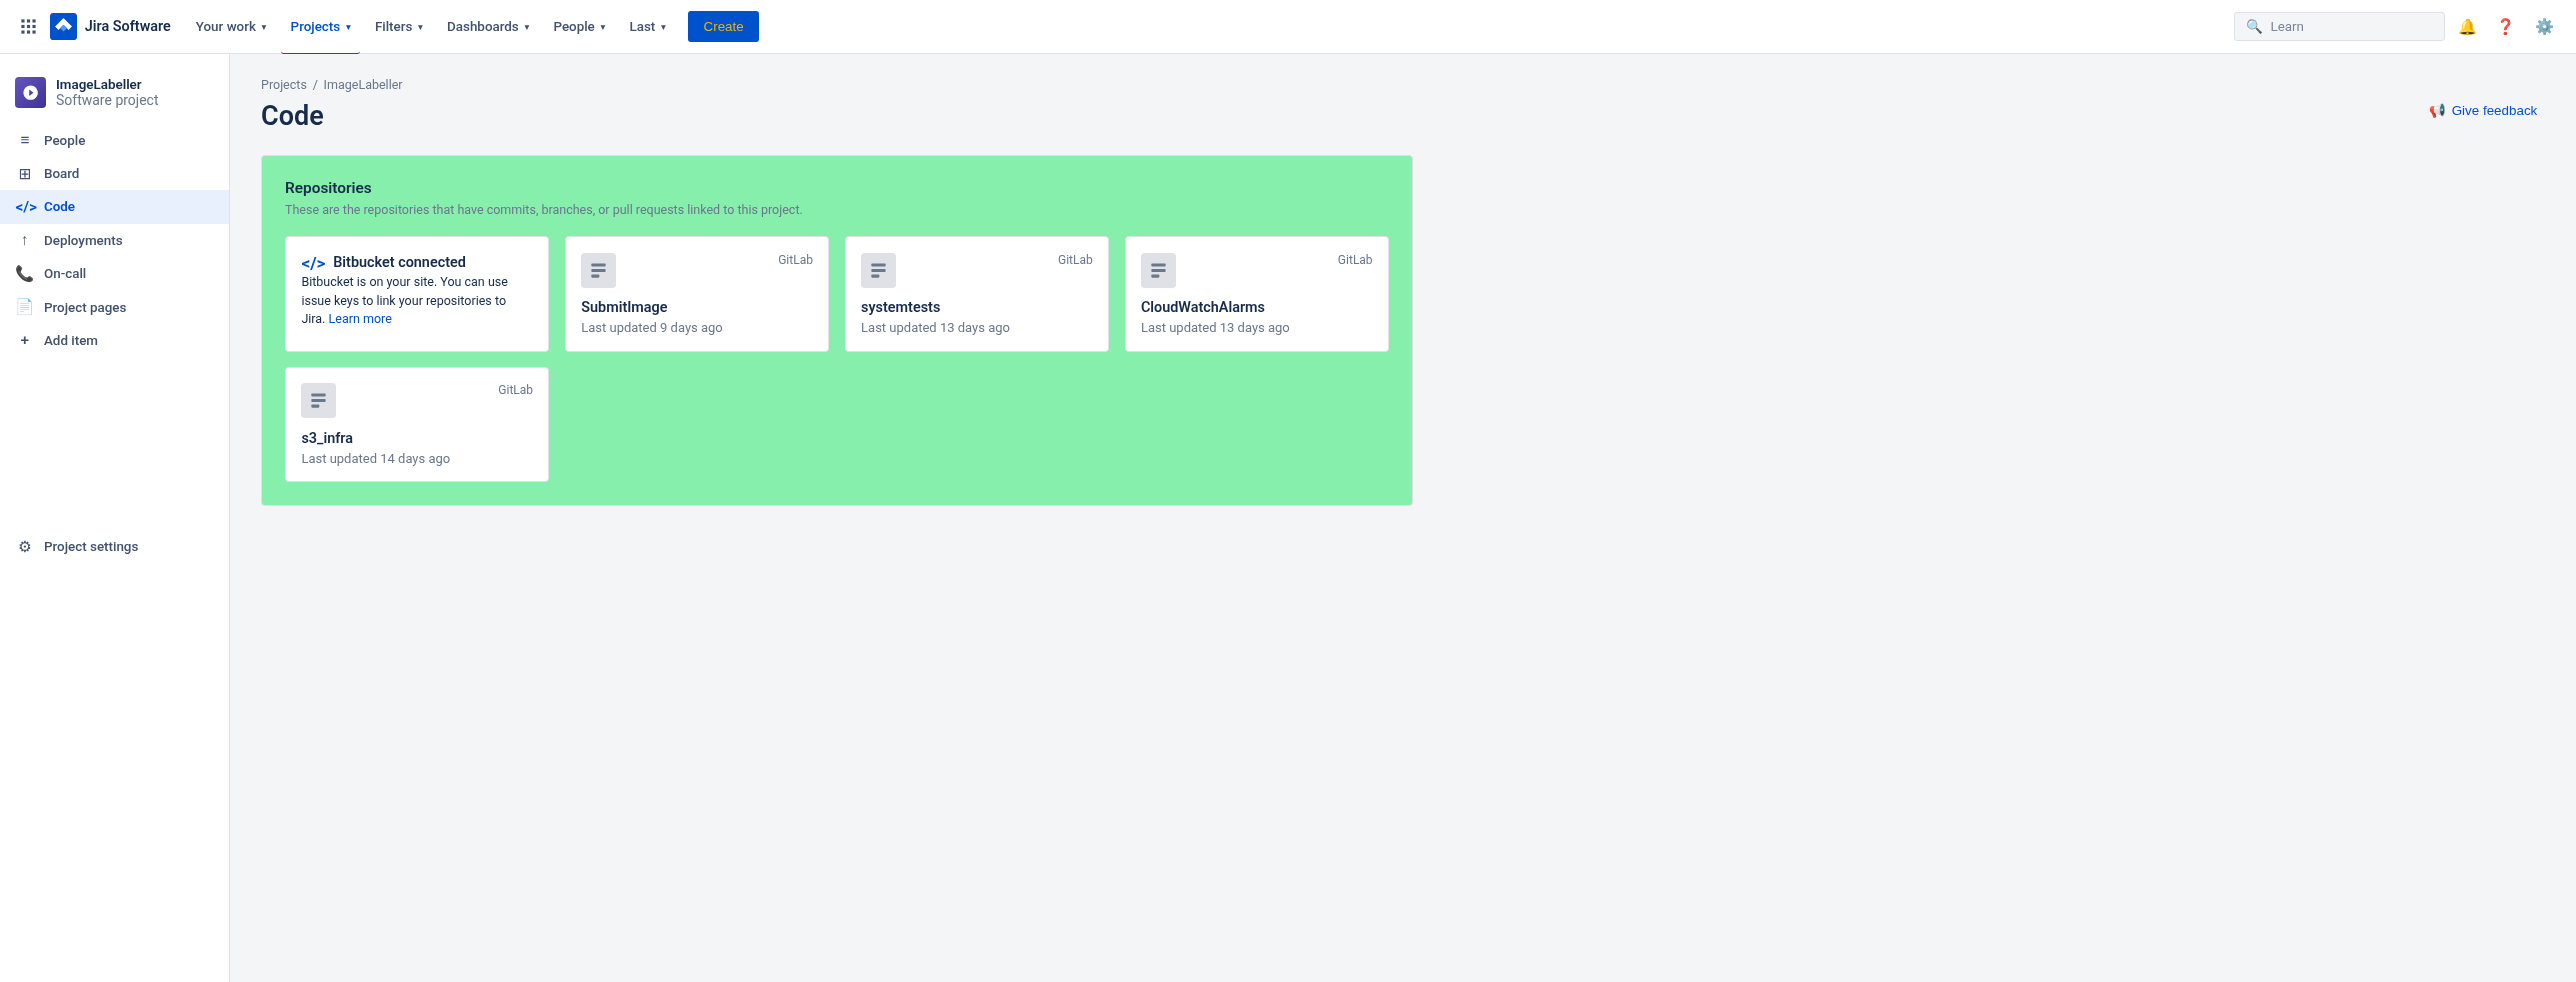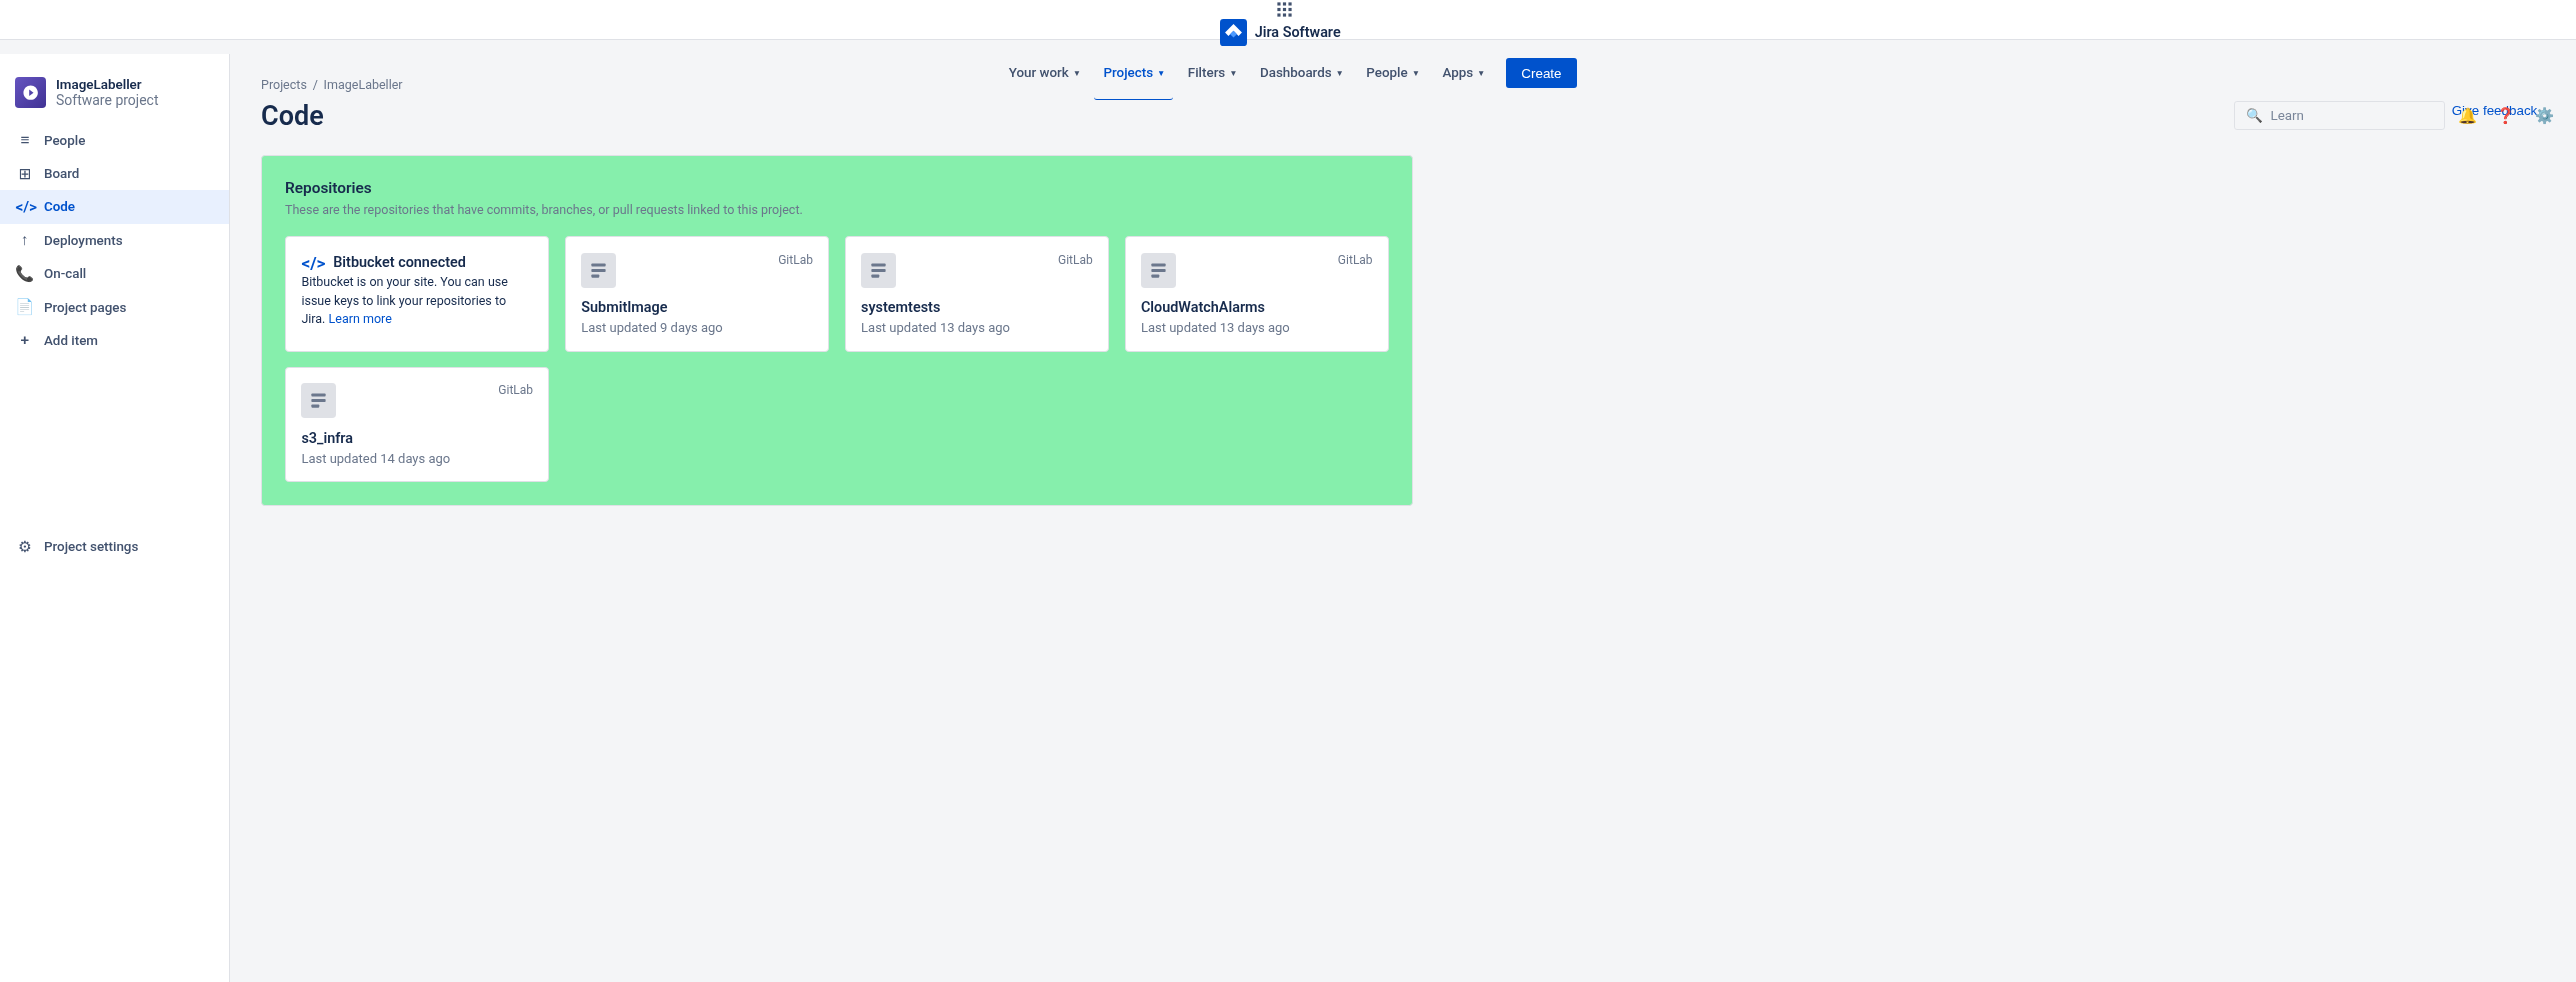--- a/index.html
+++ b/index.html
@@ -7,8 +7,8 @@
 
     
     .topnav {
-      display: flex; align-items: center; background: #fff; height: 40px;
-      padding: 0 15.4px; border-bottom: 1px solid #dfe1e6; position: fixed; top: 0; left: 0; right: 0; z-index: 100; flex-direction: column;
+      display: flex; align-items: center; background: #fff; height: 54px;
+      padding: 0 15.4px; border-bottom: 1px solid #dfe1e6; position: fixed; top: 0; left: 0; right: 0; z-index: 100;
     }
     .topnav-logo { display: flex; align-items: center; gap: 7.7px; margin-right: 15.4px; cursor: pointer; }
     .topnav-logo .logo-icon { width: 27px; height: 27px; }

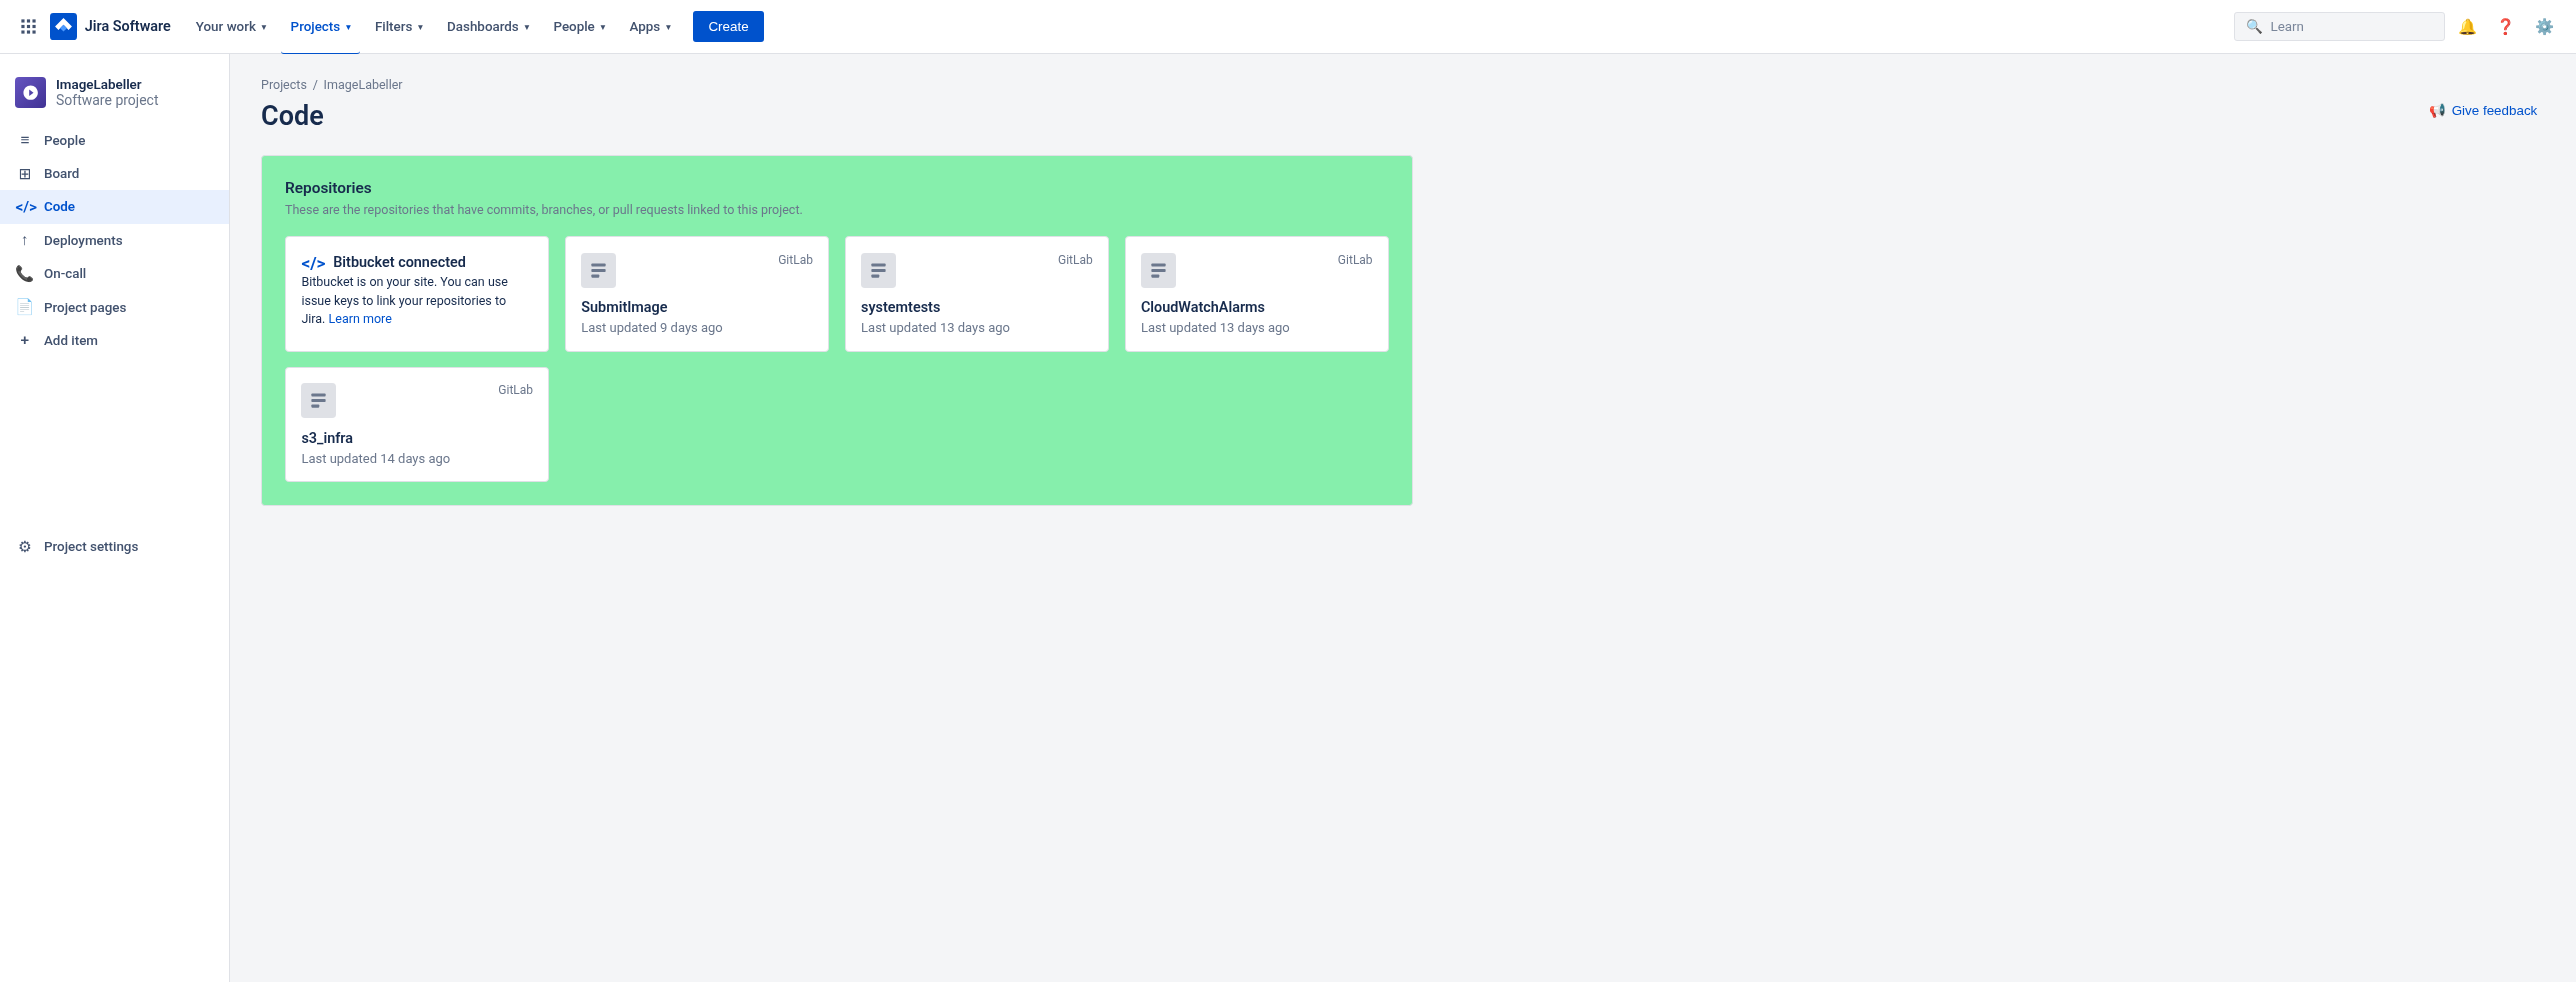--- a/index.html
+++ b/index.html
@@ -167,7 +167,7 @@
       <span class="chevron">▾</span>
     </div>
     <div class="nav-item">
-      <span>Apps</span>
+      <span>Last</span>
       <span class="chevron">▾</span>
     </div>
     <button class="create-btn">Create</button>

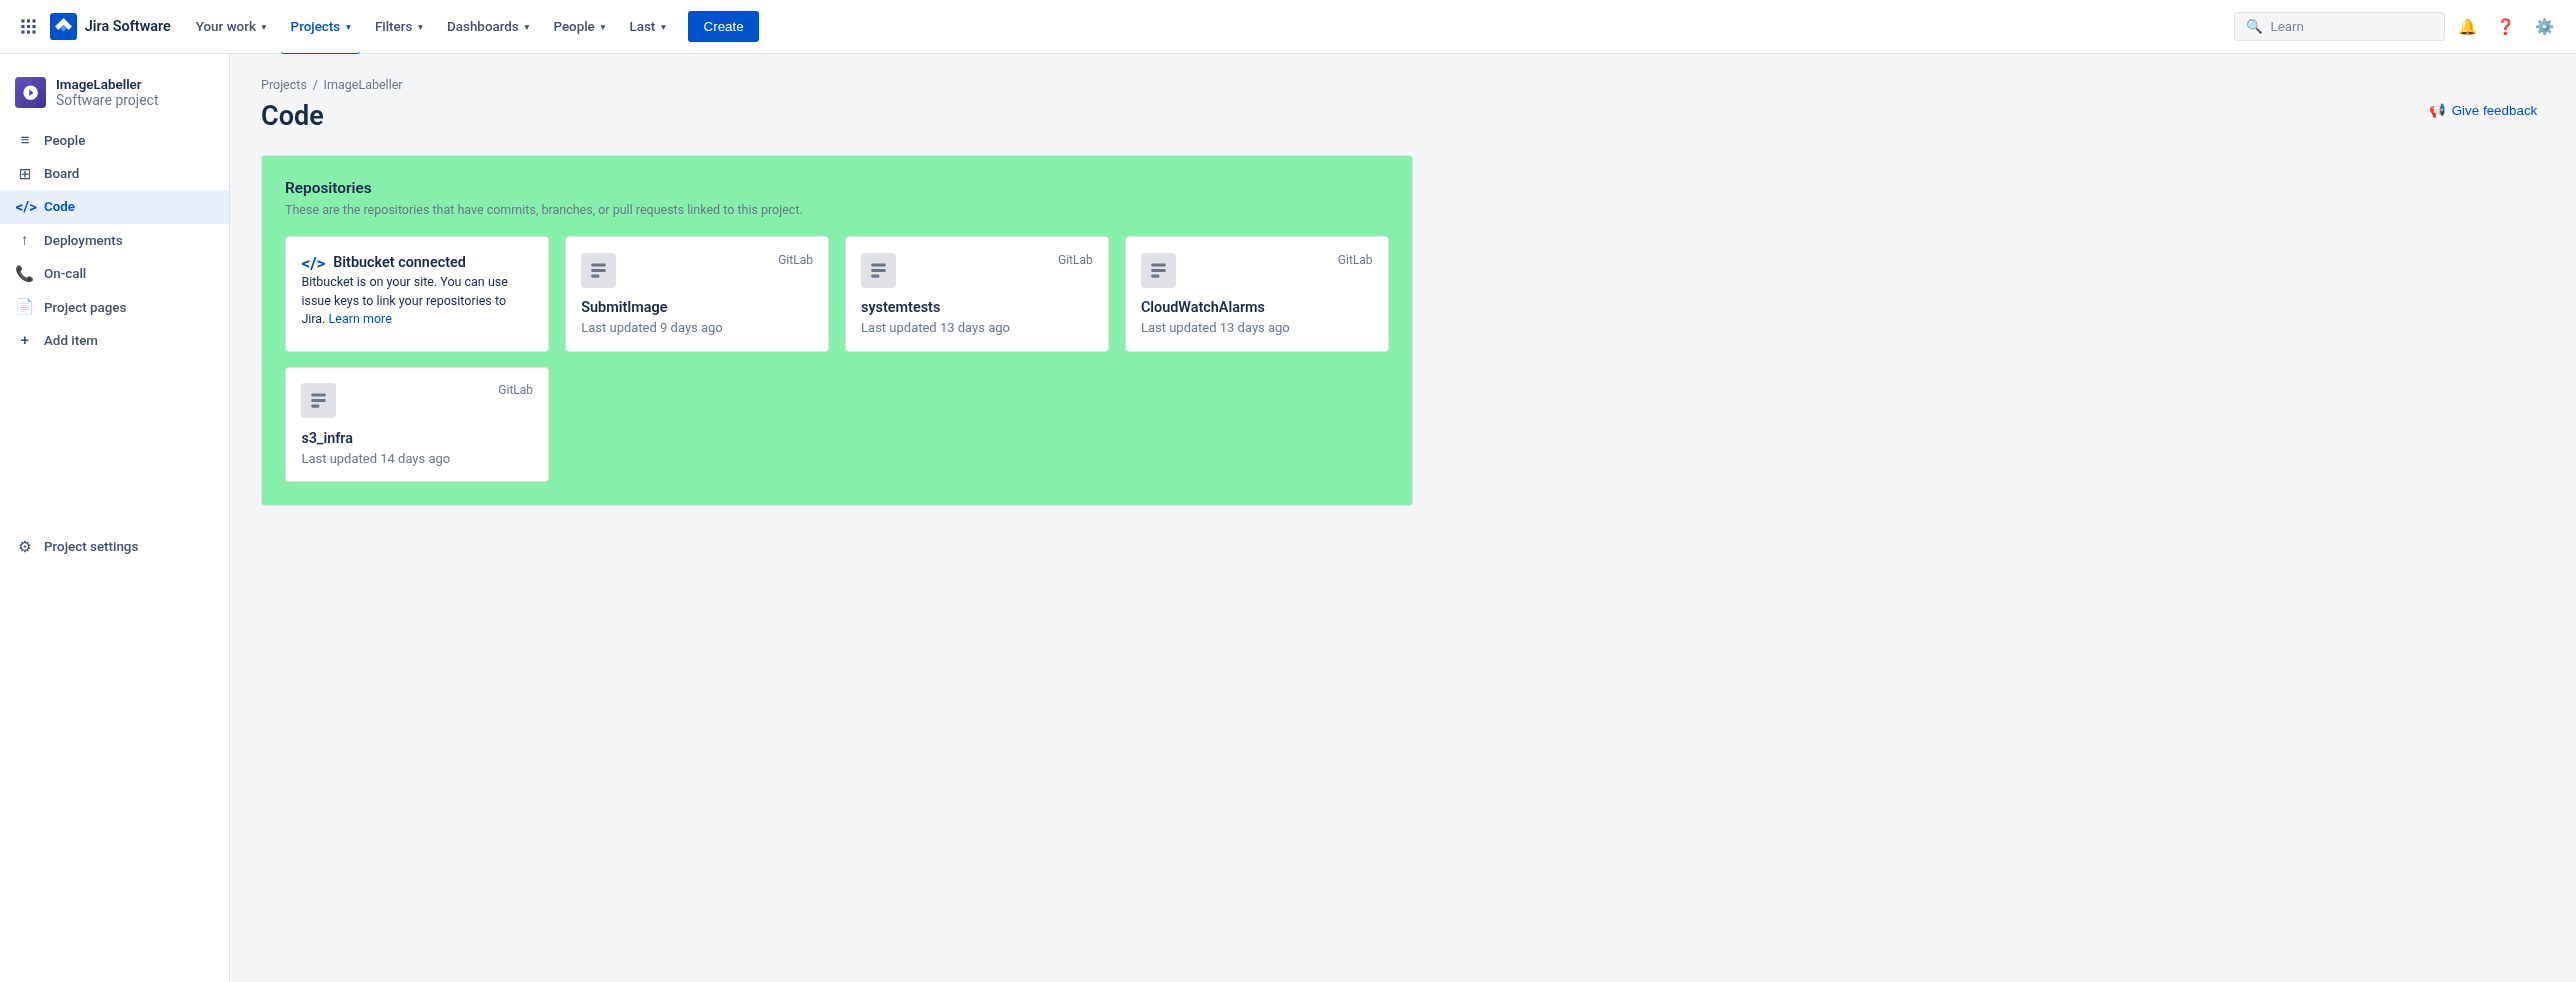--- a/index.html
+++ b/index.html
@@ -26,7 +26,7 @@
     .nav-item .chevron { font-size: 9.6px; margin-left: 1.9px; }
 
     .create-btn {
-      background: #0052cc; color: #ffffff; border: none; border-radius: 2.9px;
+      background: #0052cc; color: #eab308; border: none; border-radius: 2.9px;
       padding: 7.7px 15.4px; font-size: 13.4px; font-weight: 500; cursor: pointer; margin-left: 7.7px;
     }
 

